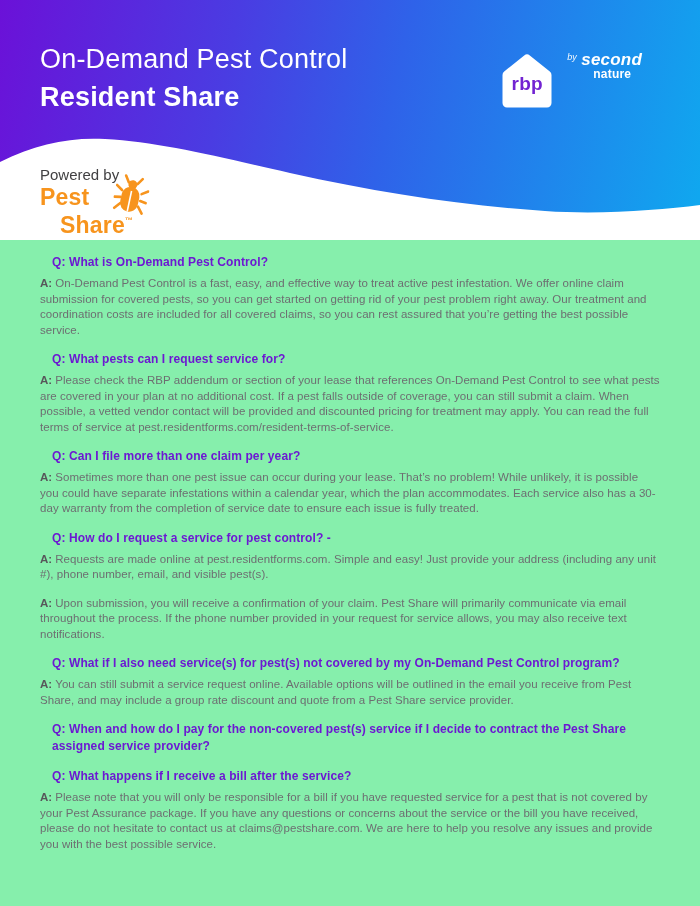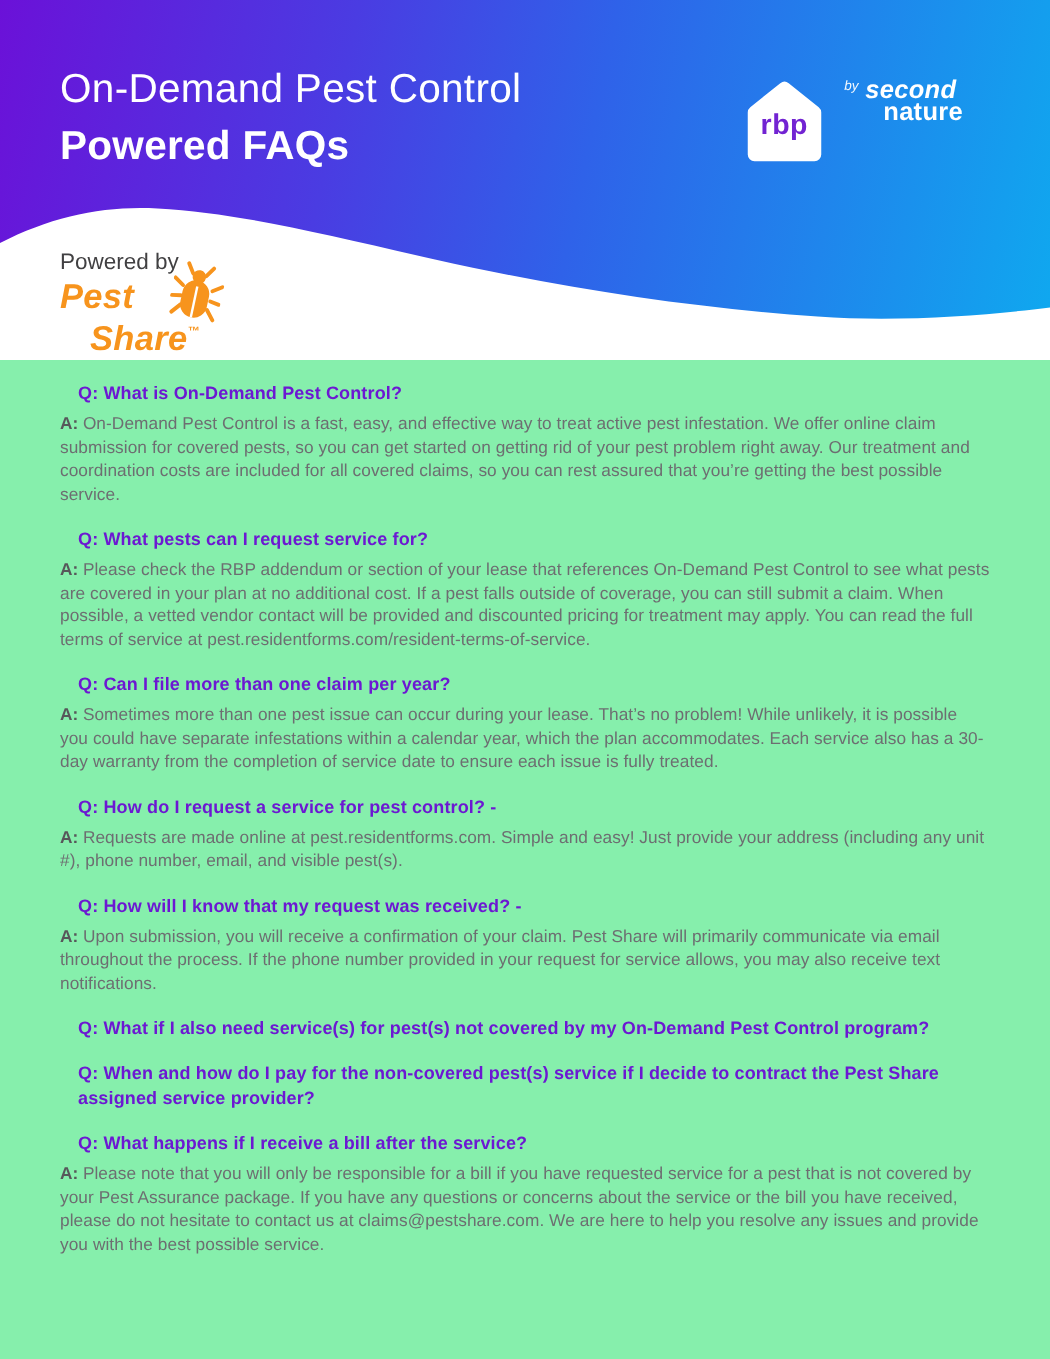--- a/index.html
+++ b/index.html
@@ -74,7 +74,7 @@
   .sn-logo { color: #ffffff; line-height: 15px; position: relative; padding-left: 14px; }
   .sn-by { position: absolute; left: 0; top: -2px; font-size: 9px; font-weight: 400; opacity: 0.95; font-style: italic; }
   .sn-line1 { font-size: 17px; font-weight: 700; letter-spacing: 0.2px; font-style: italic; }
-  .sn-line2 { font-size: 17px; font-weight: 700; letter-spacing: 0.2px; margin-left: 12px; }
+  .sn-line2 { font-size: 12px; font-weight: 700; letter-spacing: 0.2px; margin-left: 12px; }
 
   
   .powered {

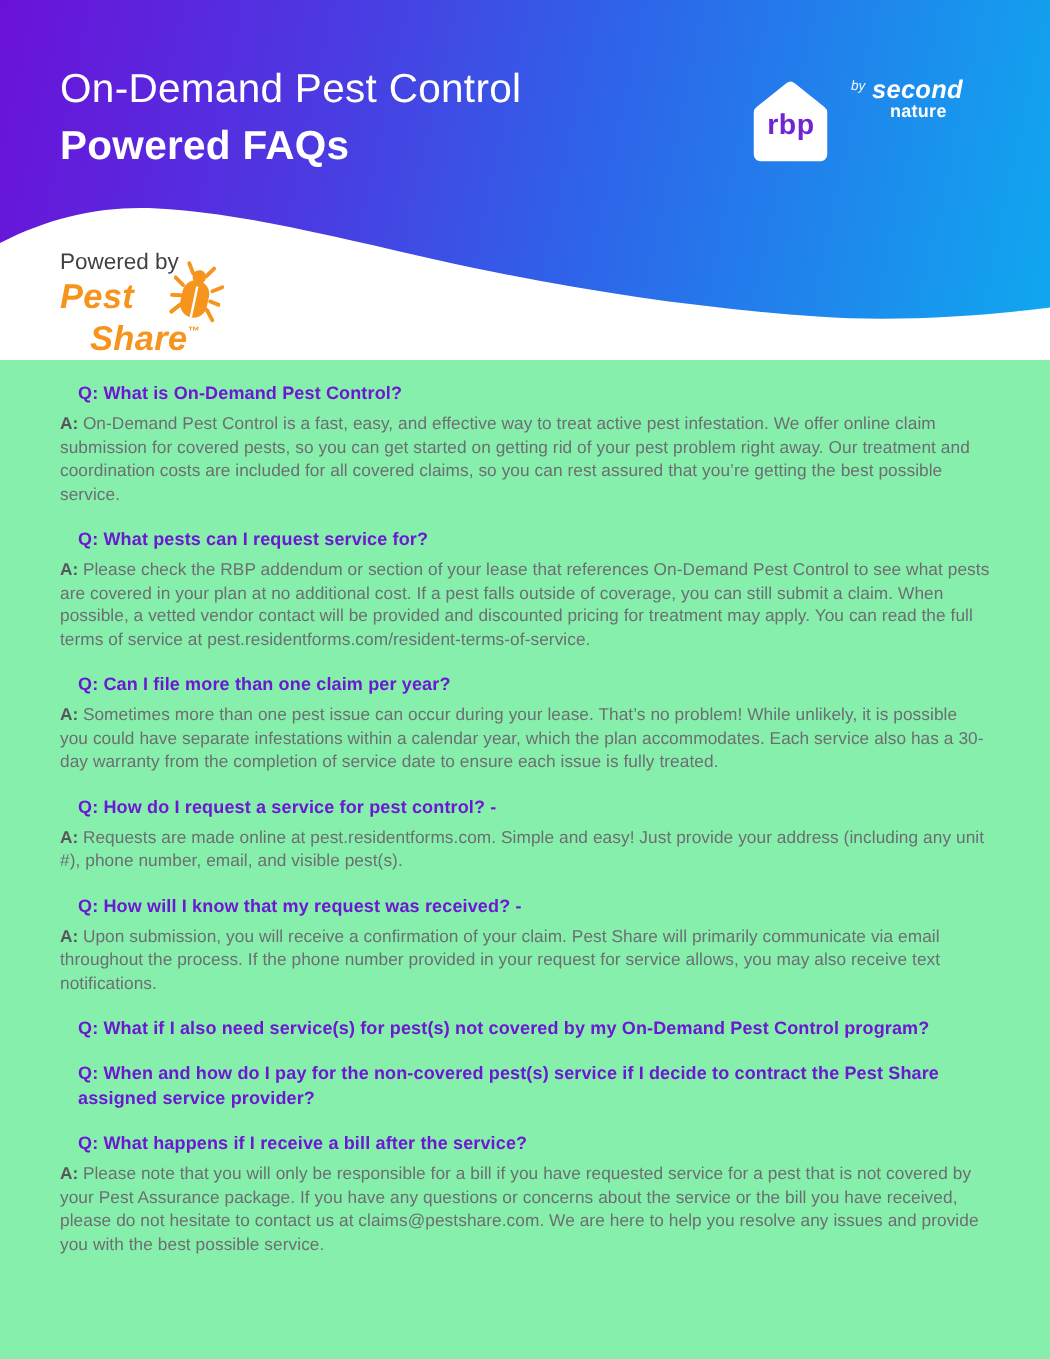--- a/index.html
+++ b/index.html
@@ -127,7 +127,7 @@
 
     <div class="titles">
       <div class="title-line1">On-Demand Pest Control</div>
-      <div class="title-line2">Powered FAQs</div>
+      <div class="title-line2">Resident Share</div>
     </div>
 
     <div class="brandmark">

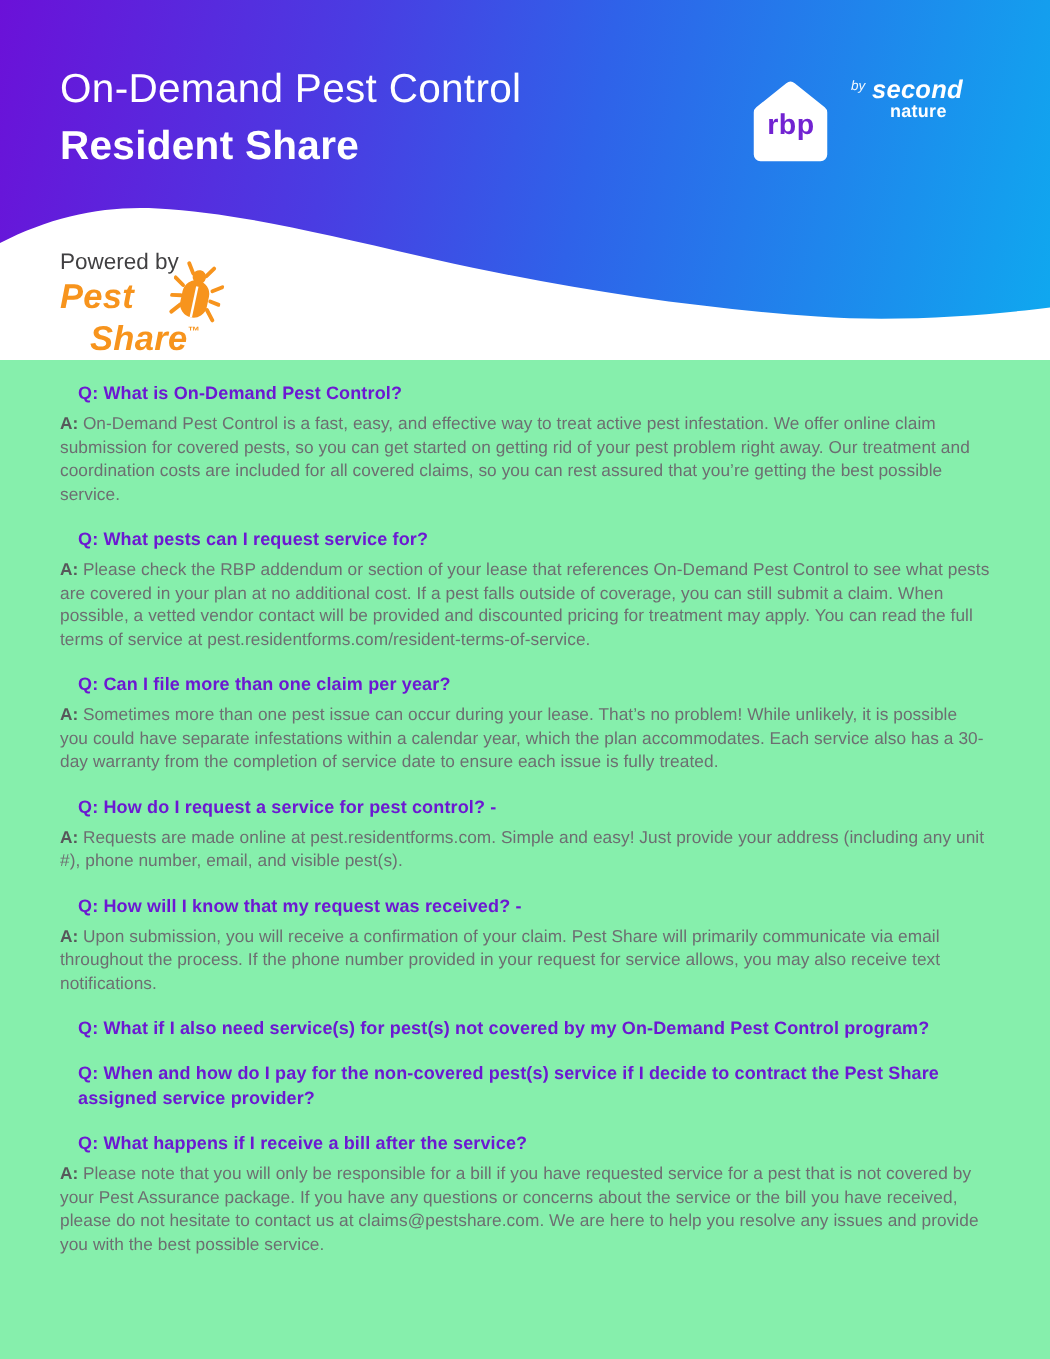--- a/index.html
+++ b/index.html
@@ -82,7 +82,7 @@
     left: 40px; top: 166px;
   }
   .powered-label { font-size: 15px; color: #414042; font-weight: 400; }
-  .ps-wordmark { position: relative; margin-top: 2px; color: #f7941d; font-weight: 700; line-height: 24px; font-style: italic; }
+  .ps-wordmark { position: relative; margin-top: 2px; color: #f7941d; font-weight: 700; line-height: 24px; }
   .ps-line1 { font-size: 23px; letter-spacing: 0.2px; }
   .ps-line2 { font-size: 23px; letter-spacing: 0.2px; margin-left: 20px; }
   .ps-tm { font-size: 8px; vertical-align: 10px; }

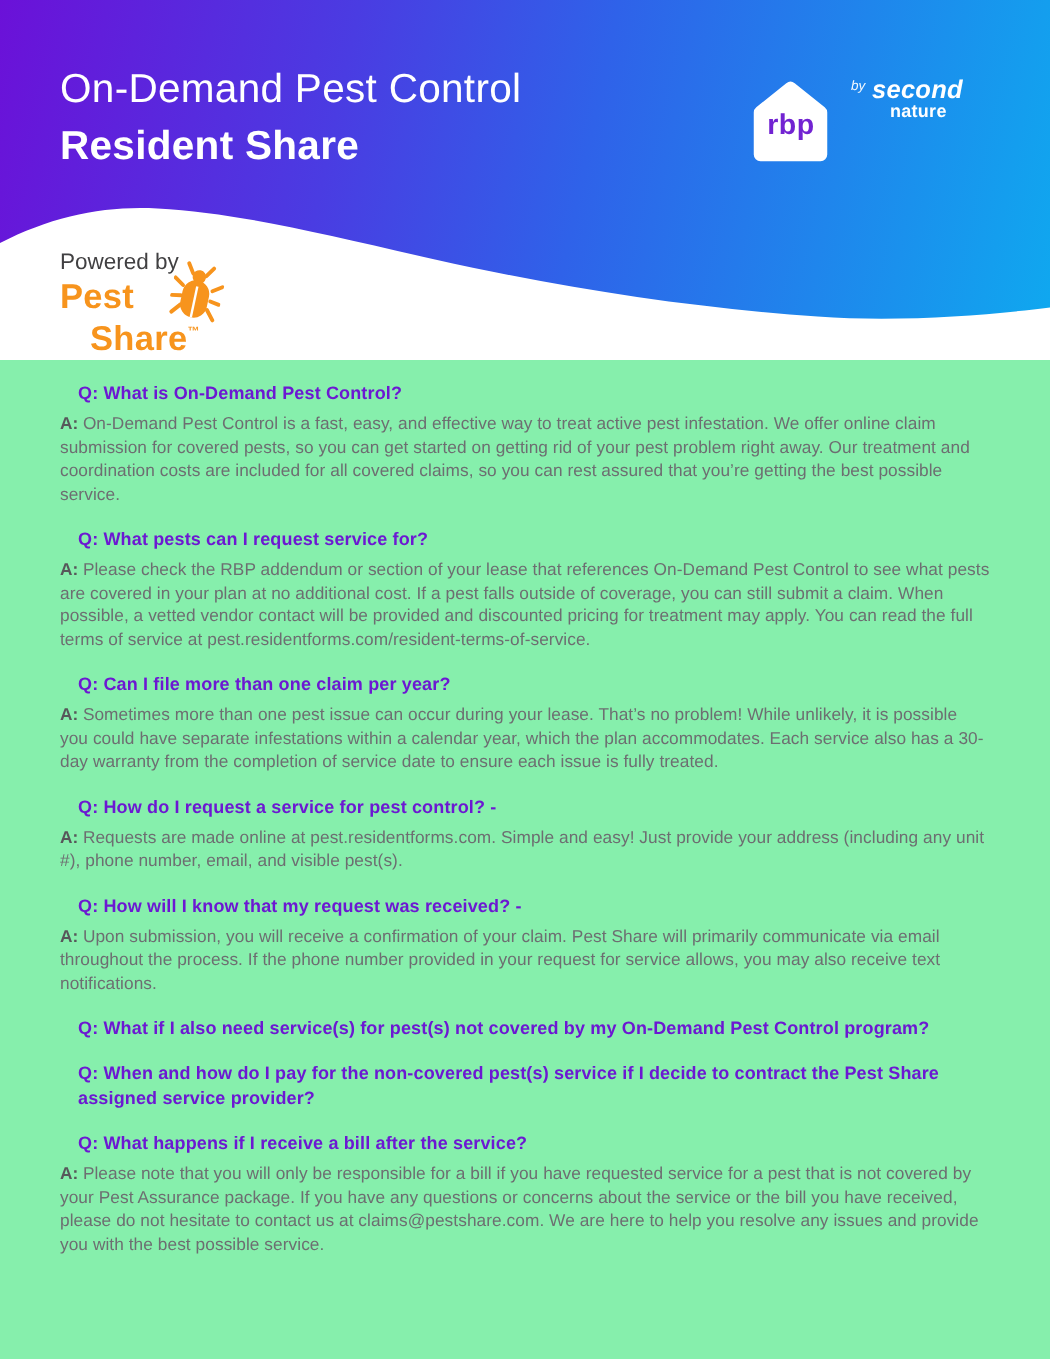--- a/index.html
+++ b/index.html
@@ -192,7 +192,6 @@
     </section>
 
     <section class="faq">
-      <h3 class="q">Q: How will I know that my request was received? -</h3>
       <p class="a"><span class="a-prefix">A:</span><span>Upon submission, you will receive a confirmation of your claim. Pest Share will primarily communicate via email throughout the process. If the phone number provided in your request for service allows, you may also receive text notifications.</span></p>
     </section>
 

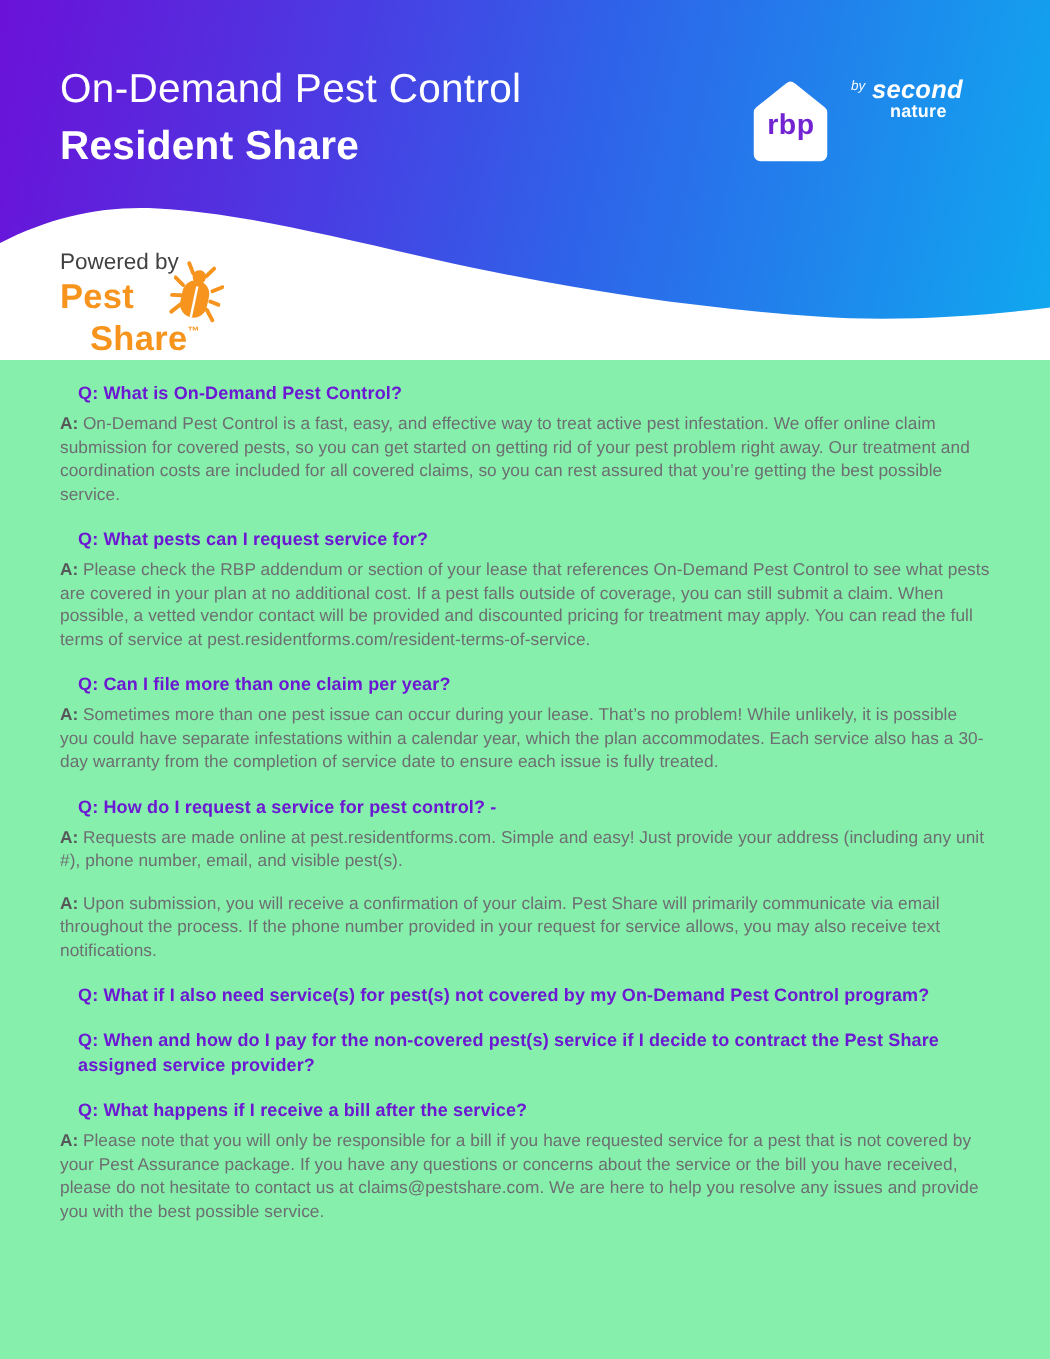--- a/index.html
+++ b/index.html
@@ -197,6 +197,7 @@
 
     <section class="faq">
       <h3 class="q">Q: What if I also need service(s) for pest(s) not covered by my On-Demand Pest Control program?</h3>
+      <p class="a"><span class="a-prefix">A:</span><span>You can still submit a service request online. Available options will be outlined in the email you receive from Pest Share, and may include a group rate discount and quote from a Pest Share service provider.</span></p>
     </section>
 
     <section class="faq">

